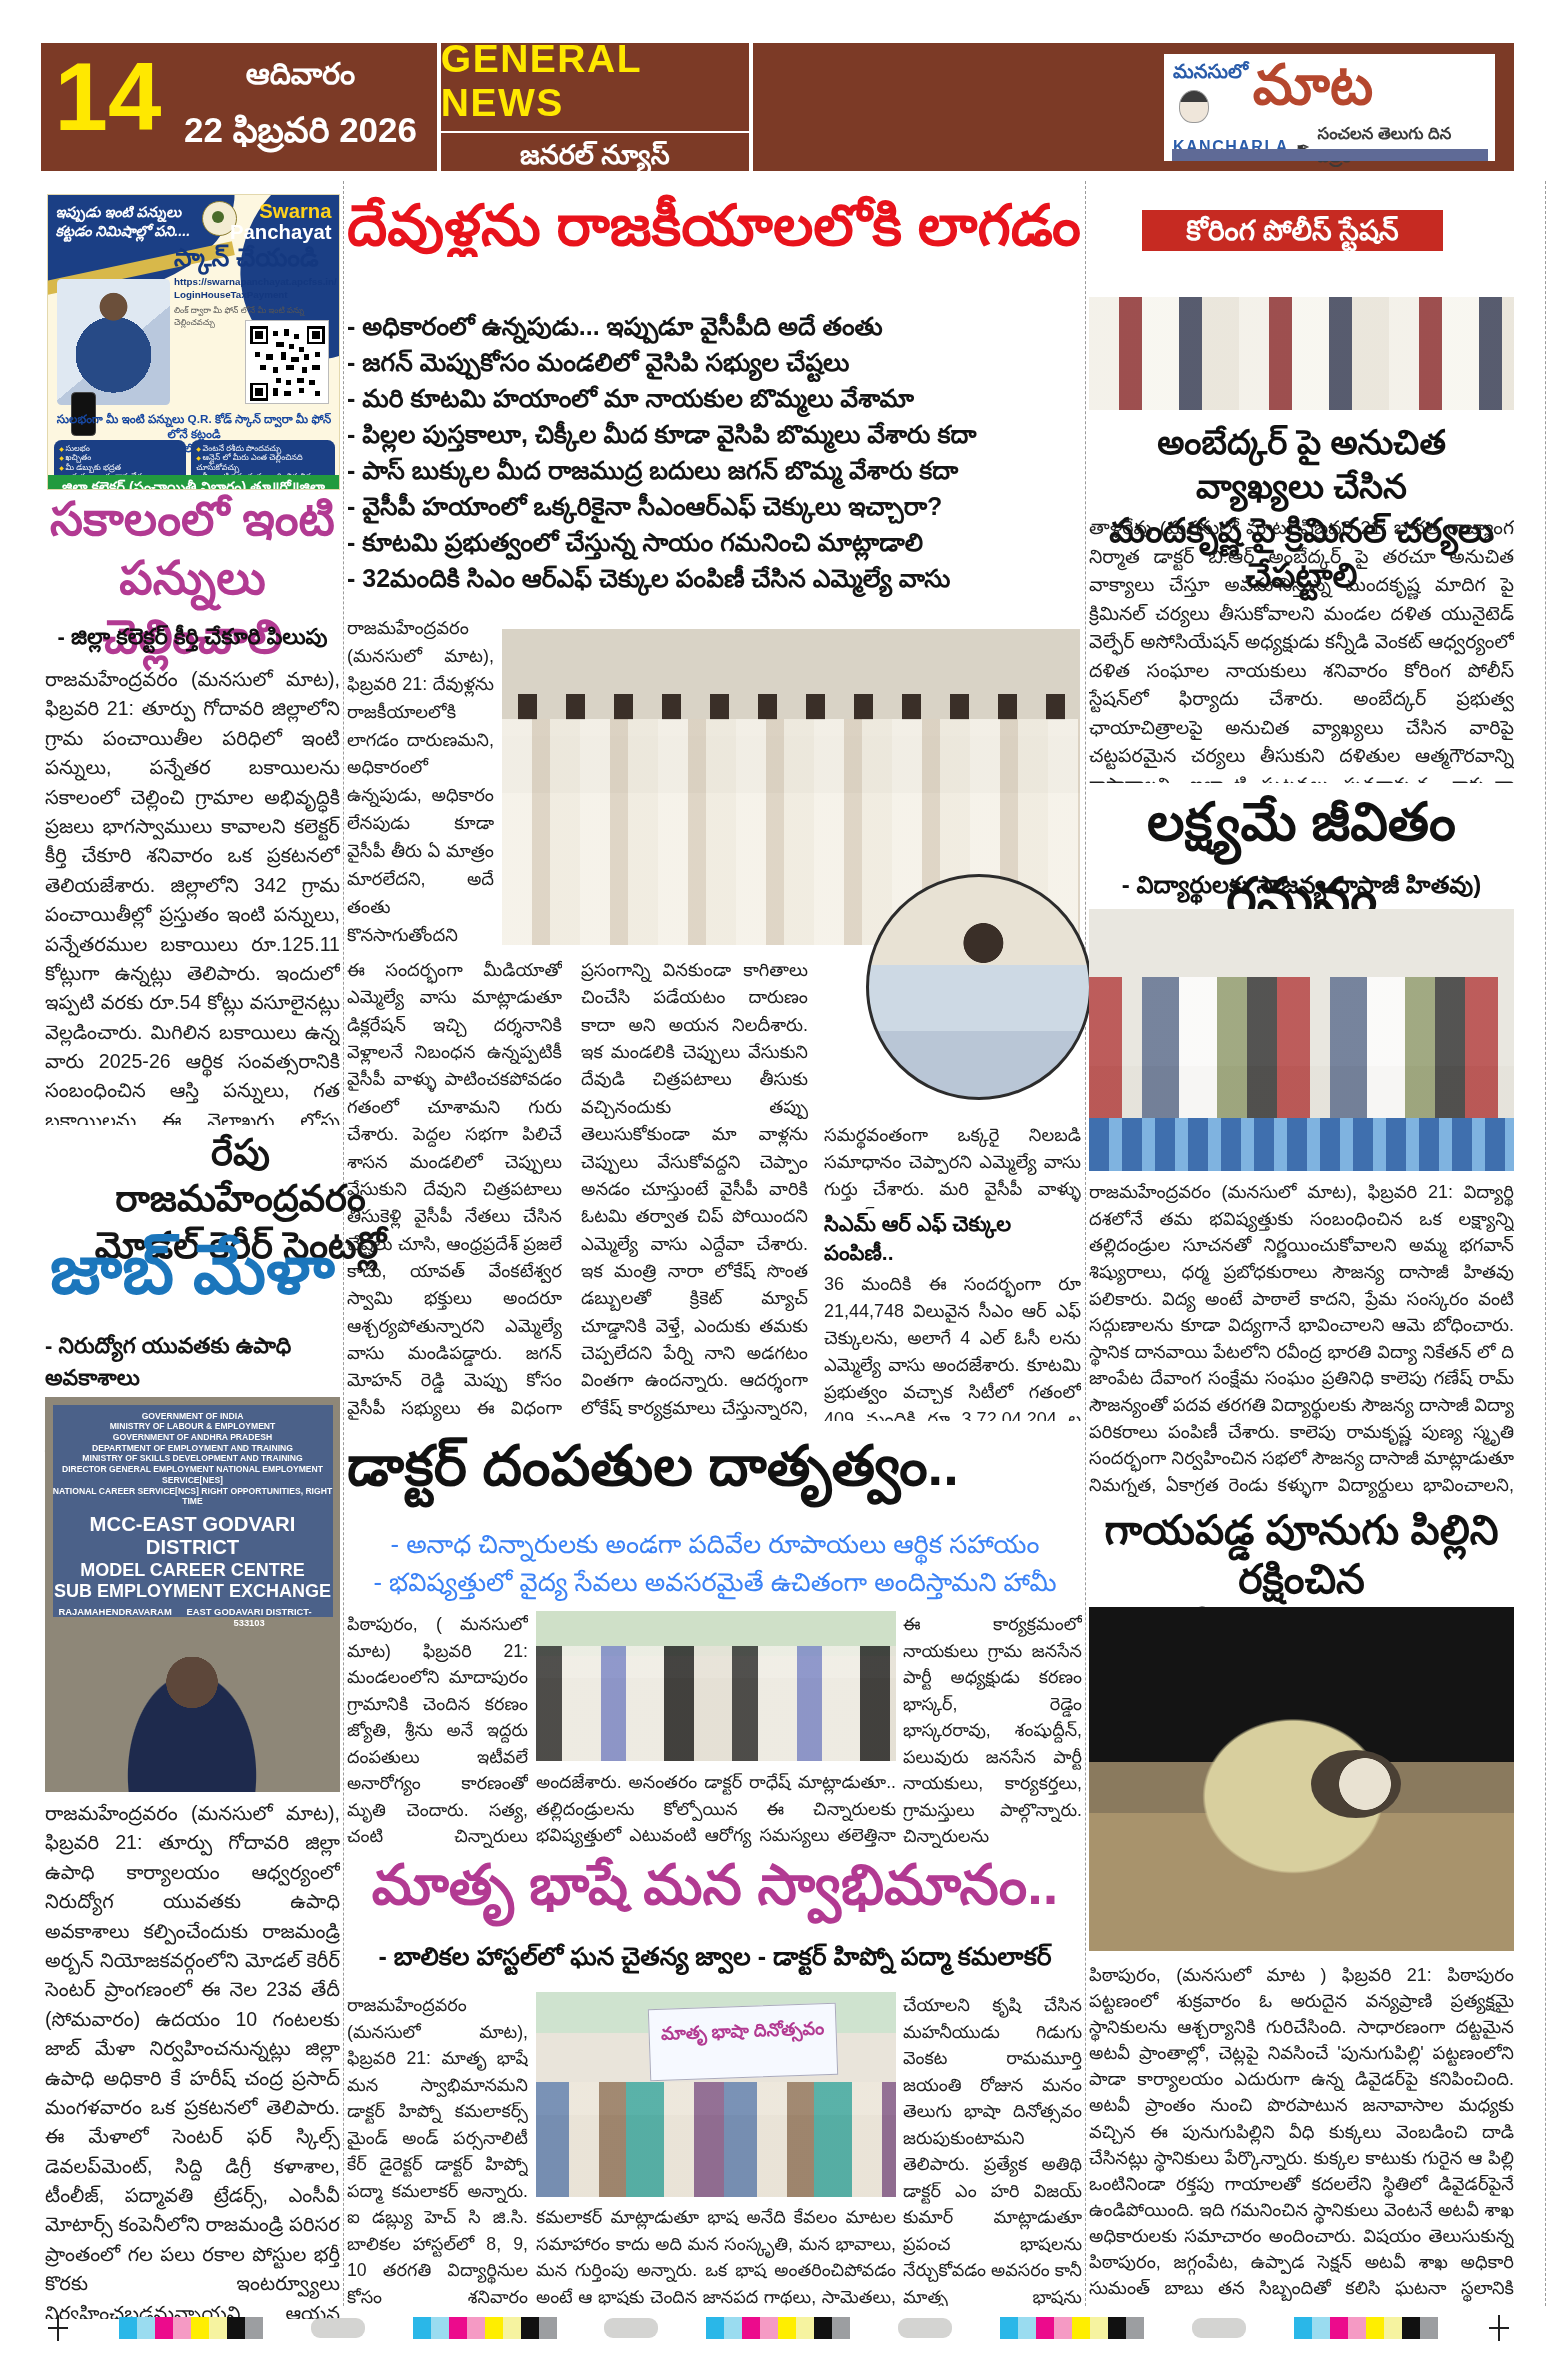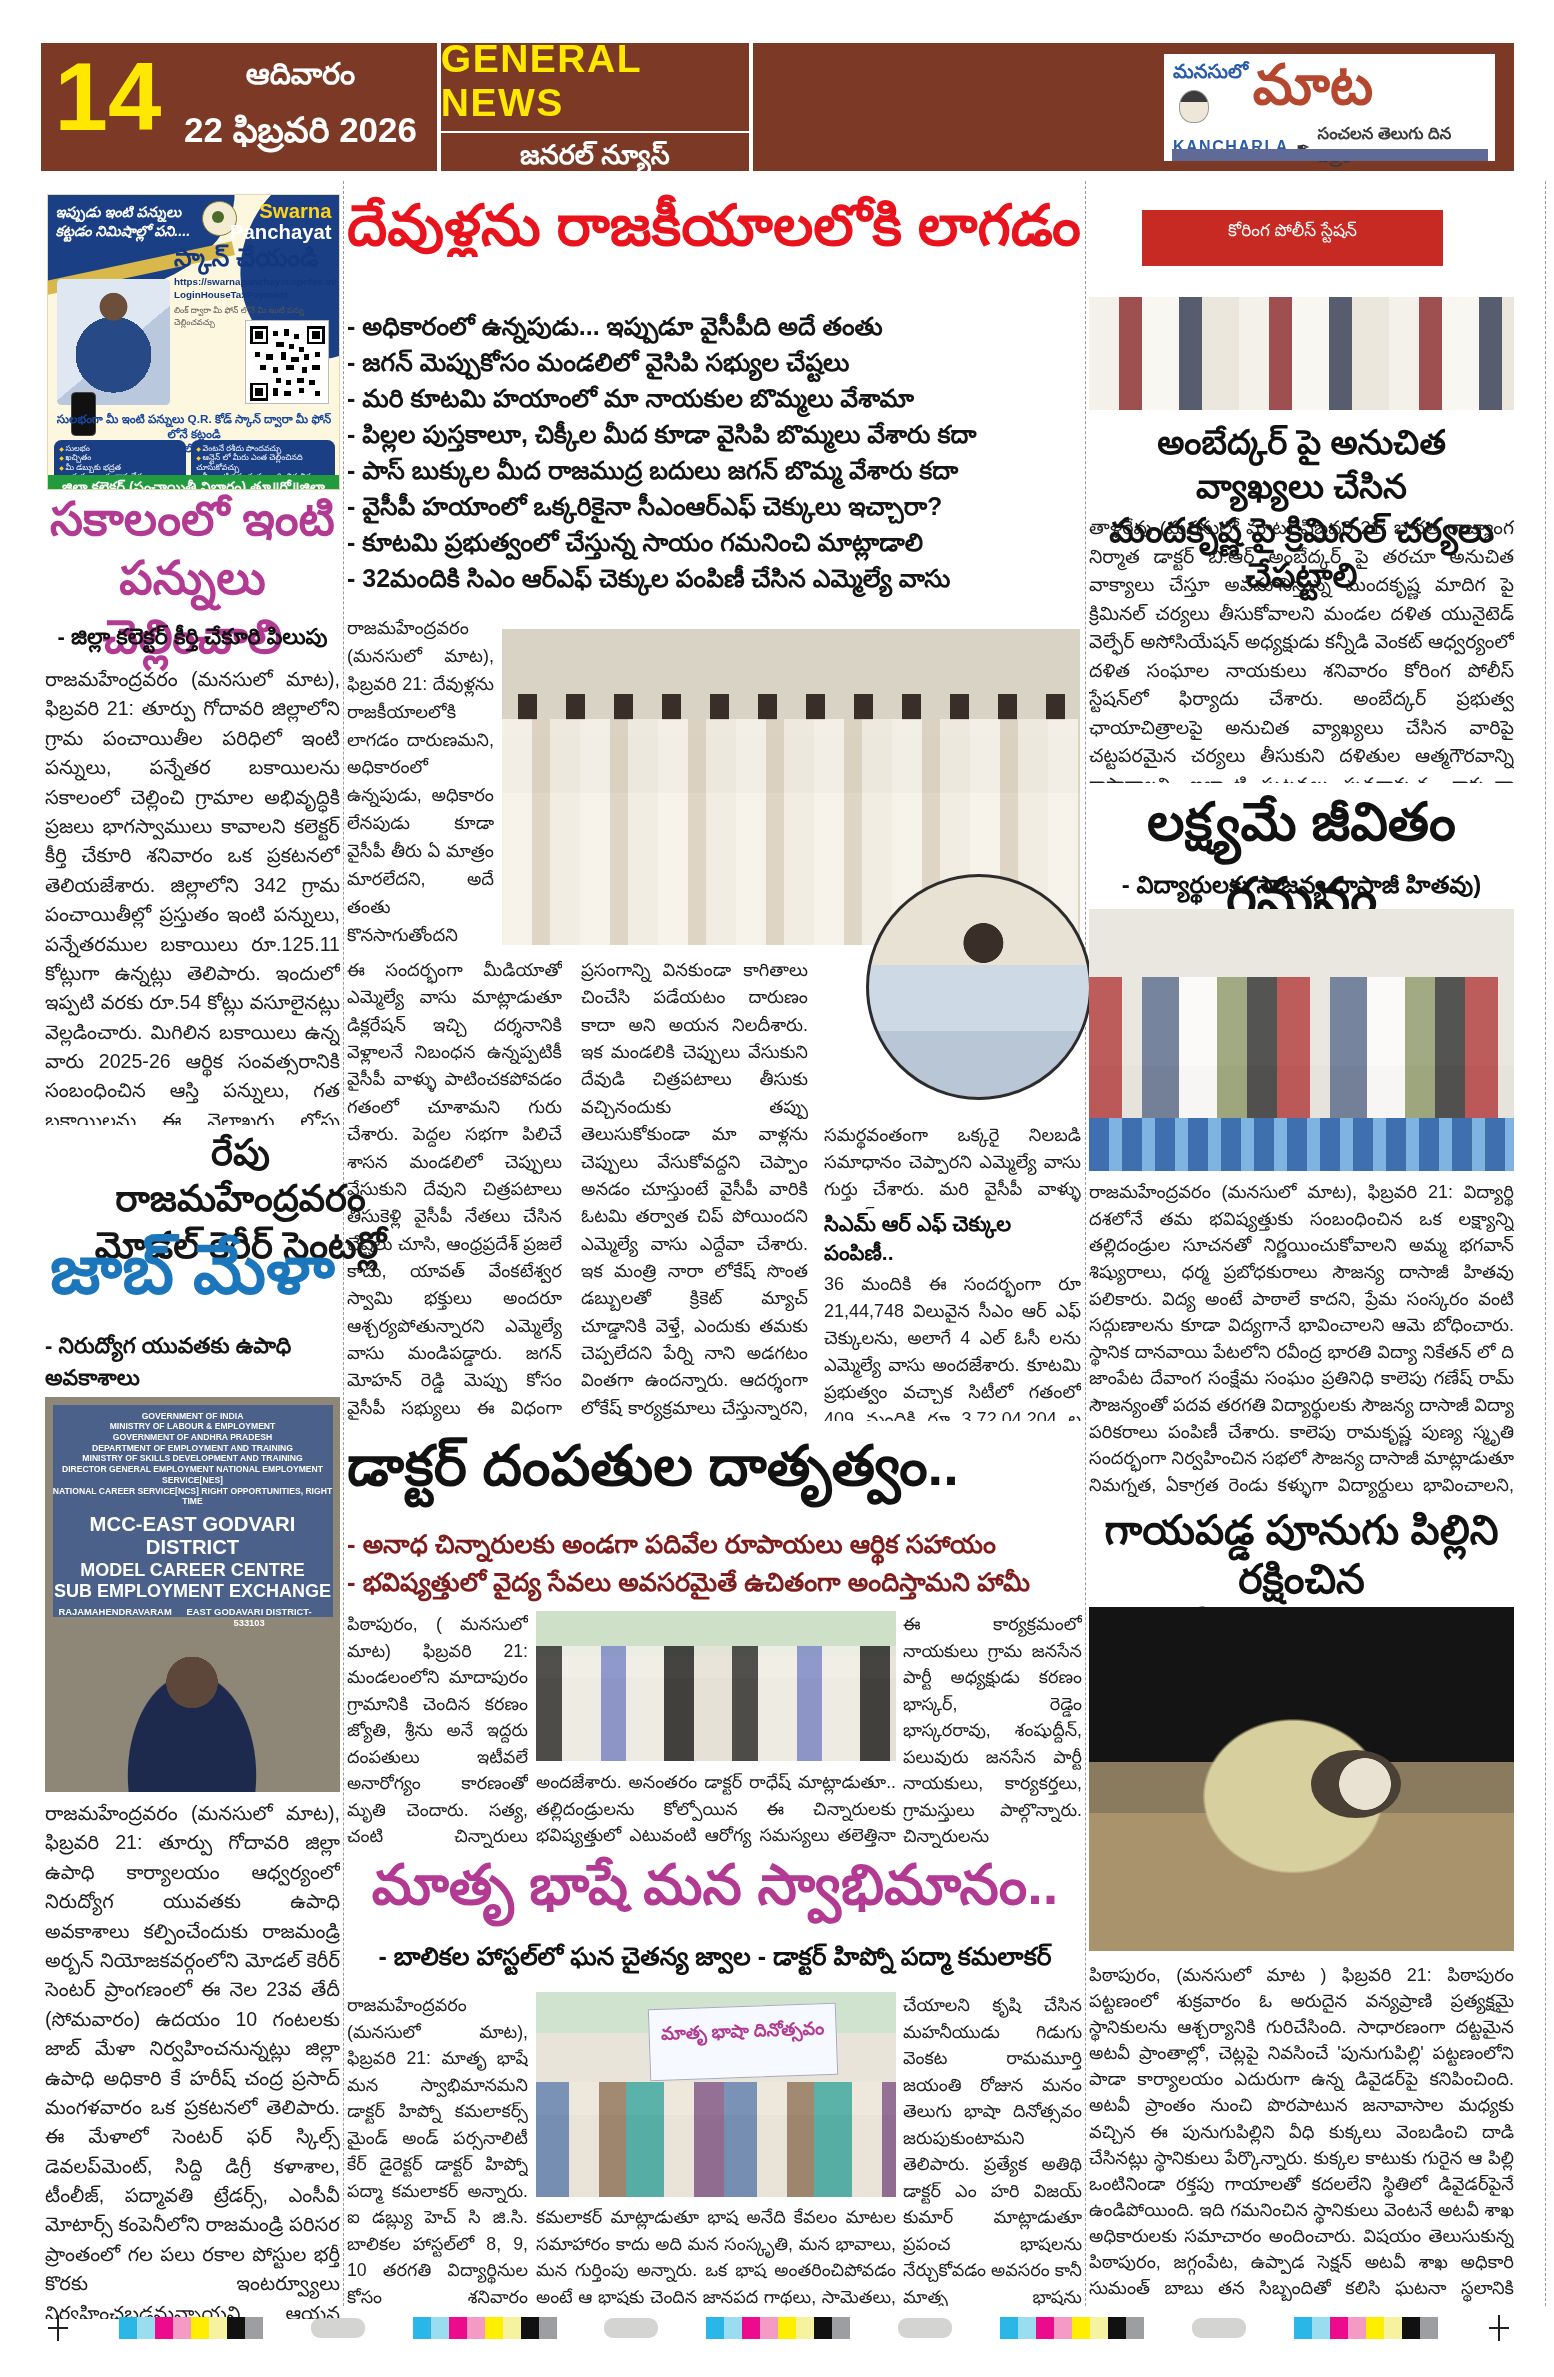--- a/index.html
+++ b/index.html
@@ -126,7 +126,7 @@
   
   #policephoto { left:1089px; top:184px; width:425px; height:226px; background:
       linear-gradient(#e4d6bd 0 55%, #cbb globally 55%), linear-gradient(#e4d6bd 0 55%, #cbbd9f 55%); overflow:hidden; }
-  #policesign { position:absolute; left:53px; top:25.6px; width:301px; height:56px; background:#c62a22; color:#fff; font-size:17px; font-weight:normal; text-align:center; line-height:41px; }
+  #policesign { position:absolute; left:53px; top:25.6px; width:301px; height:41px; background:#c62a22; color:#fff; font-size:28px; font-weight:bold; text-align:center; line-height:41px; }
   #policephoto .crowd { position:absolute; left:0; right:0; bottom:0; height:113px;
       background:repeating-linear-gradient(90deg, #f2efe6 0 30px, #8c3030 30px 53px, #f7f5ee 53px 90px, #3a3f55 90px 113px, #e7e2d6 113px 150px); opacity:.85; }
   #ambhead { left:1089px; top:420px; width:425px; text-align:center; font-size:34px; font-weight:bold; color:#121212; line-height:1.3; }

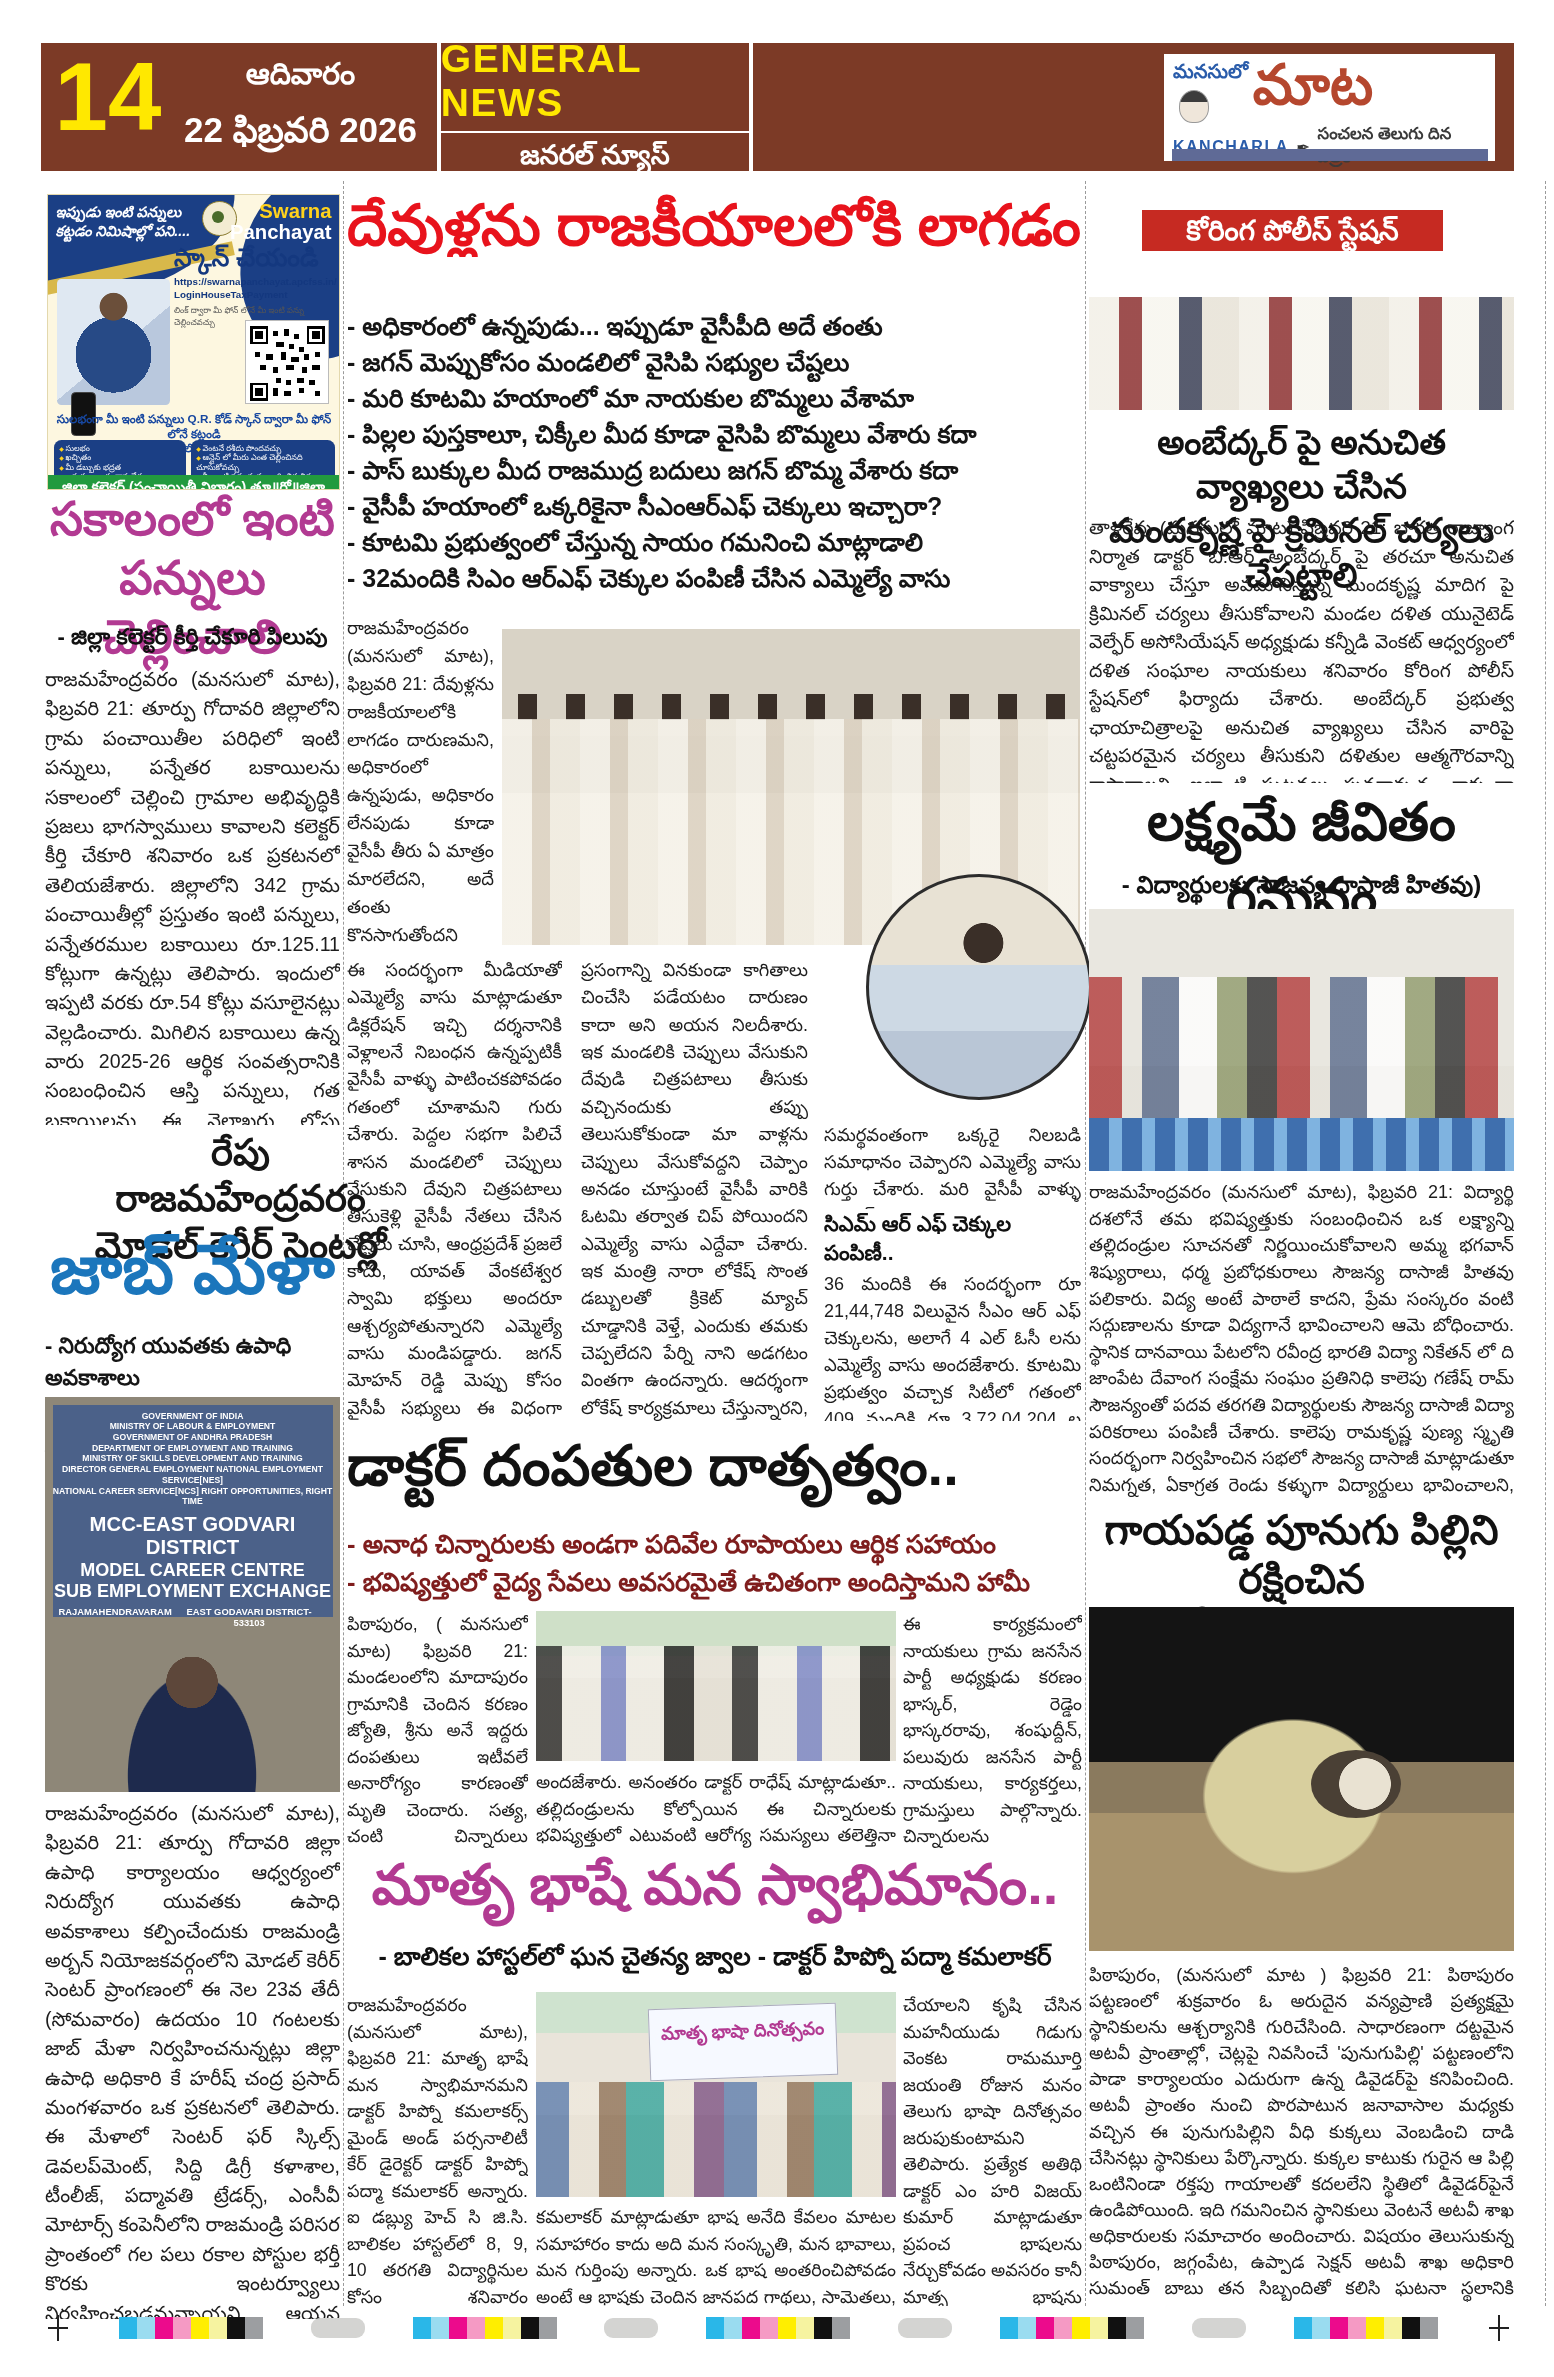--- a/index.html
+++ b/index.html
@@ -102,7 +102,7 @@
   #maincol3b { left:824px; top:1271px; width:257px; height:150px; font-size:18px; line-height:1.5; }
 
   #dochead { left:347px; top:1433px; width:736px; font-size:56px; font-weight:bold; color:#121212; }
-  #docpts { left:347px; top:1525px; width:736px; font-size:25.6px; font-weight:bold; color:#7f1d1d; line-height:1.5; }
+  #docpts { left:347px; top:1525px; width:736px; font-size:25.6px; font-weight:normal; color:#3b82f6; line-height:1.5;text-align:center; }
   #docpts div::before { content:"- "; }
   #doccol1 { left:347px; top:1611px; width:181px; height:239px; font-size:17.7px; line-height:1.5; }
   #docphoto { left:536px; top:1611px; width:360px; height:150px; background:

